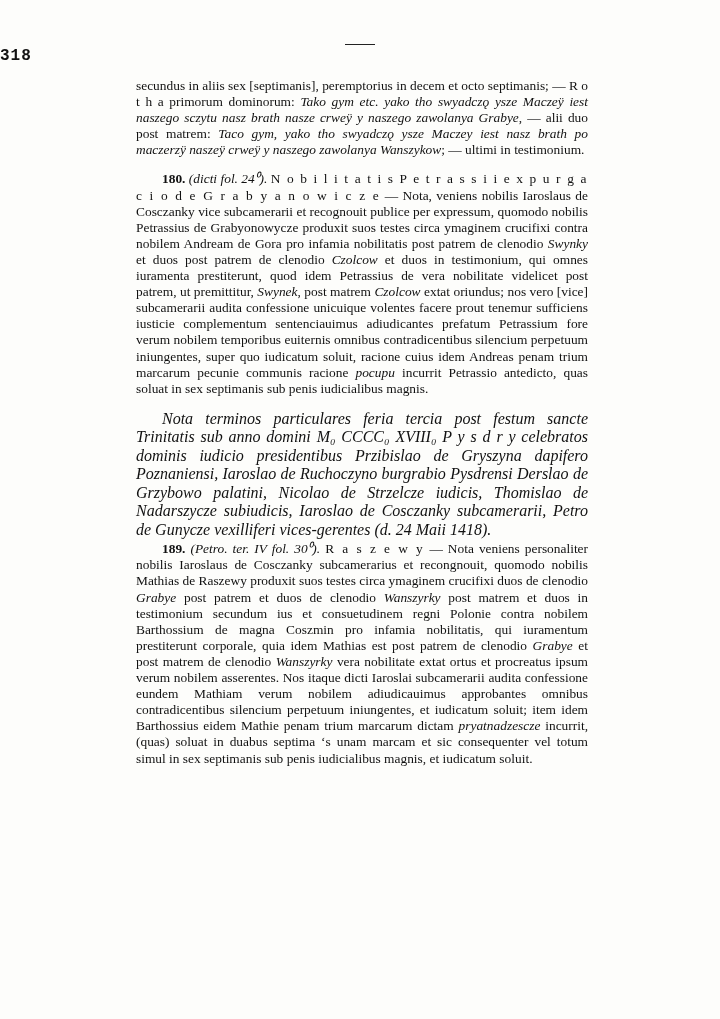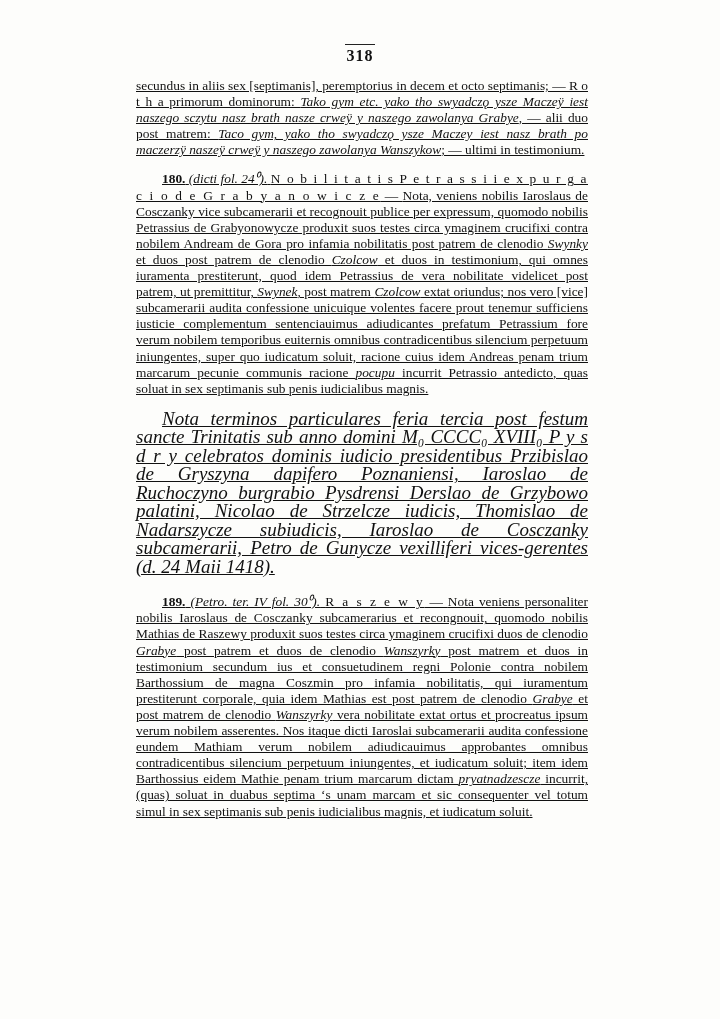--- a/index.html
+++ b/index.html
@@ -27,11 +27,10 @@
     top: 44px;
     left: 0;
     width: 720px;
-    text-align: center;
     font-size: 16px;
     font-weight: bold;
     letter-spacing: 1px;
-    font-family: Liberation Serif, serif;
+    font-family: Liberation Mono, monospace;
   }
   .page-number .rule {
     display: block;

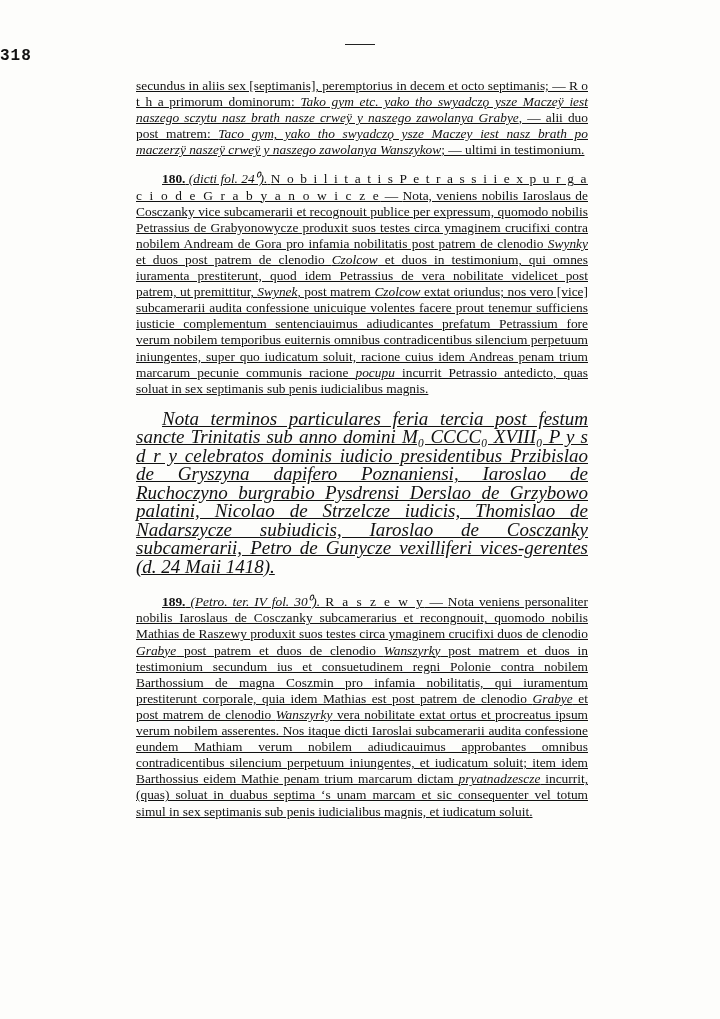--- a/index.html
+++ b/index.html
@@ -52,7 +52,6 @@
     text-align: justify;
     text-justify: inter-word;
     hyphens: manual;
-    text-decoration: underline;
   }
   .para {
     margin-bottom: 13px;

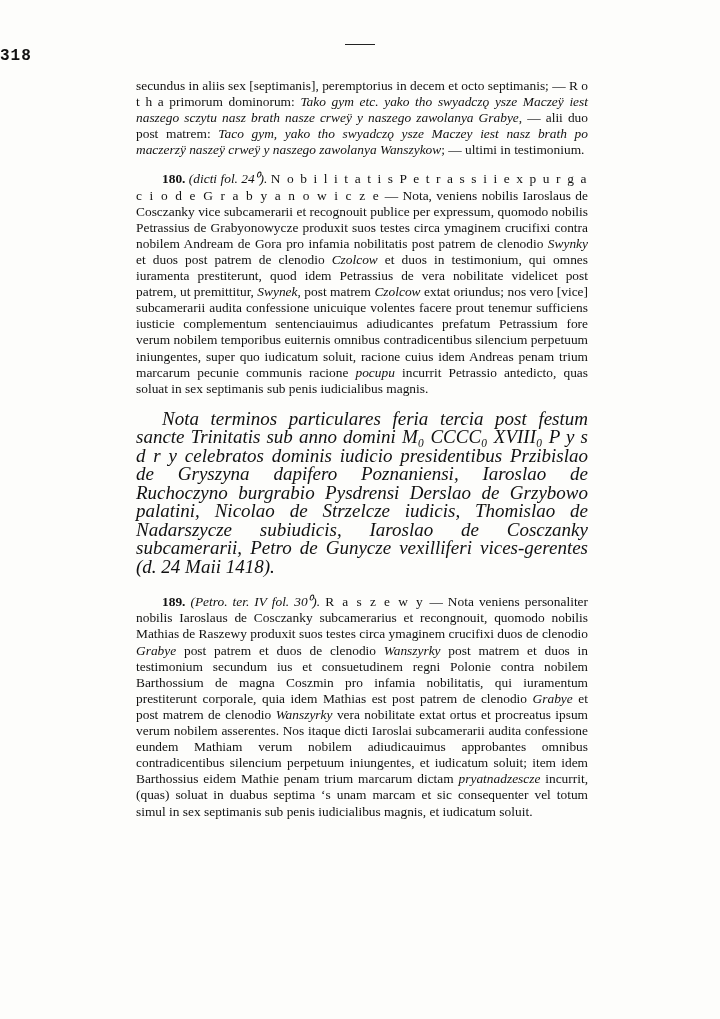--- a/index.html
+++ b/index.html
@@ -64,9 +64,9 @@
   .spaced { letter-spacing: 1.6px; }
   .blockquote {
     font-style: italic;
-    font-size: 19px;
+    font-size: 16px;
     line-height: 18.5px;
-    margin-bottom: 18px;
+    margin-bottom: 2px;
     text-align: justify;
   }
 </style>

